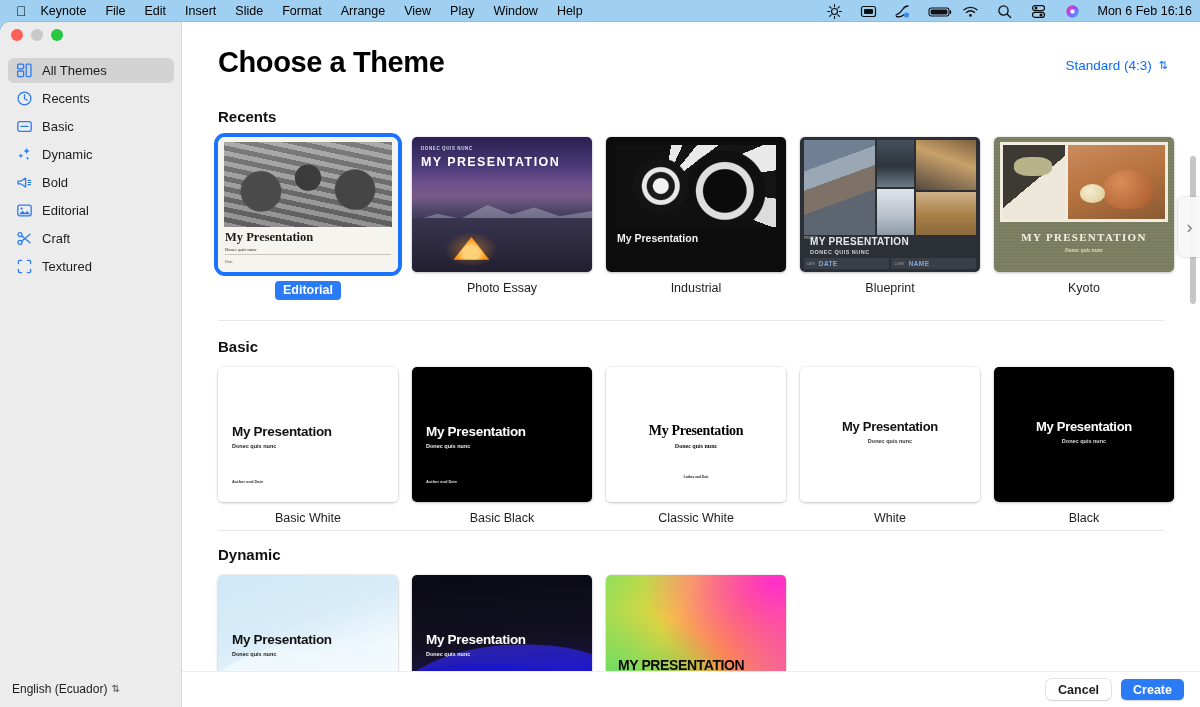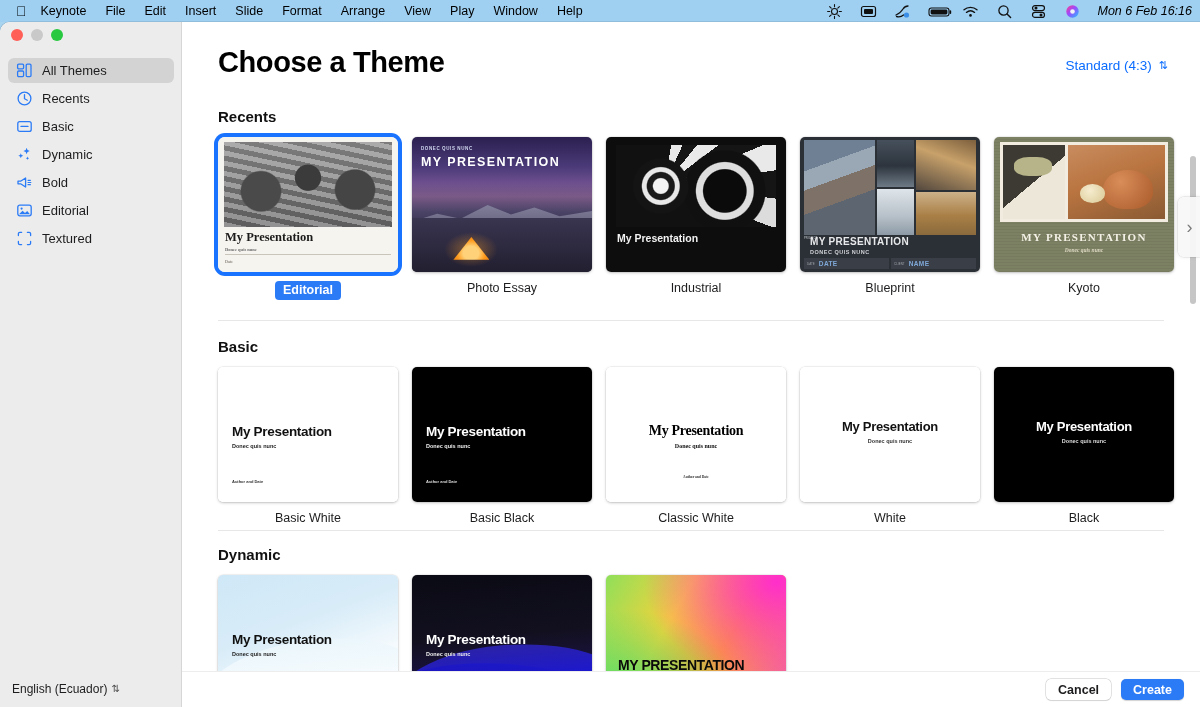--- a/index.html
+++ b/index.html
@@ -22,7 +22,7 @@
   .menubar .mi{ margin-right:19px; white-space:nowrap; }
   .menubar .mi.app{ font-weight:normal; }
   .menubar .spacer{ flex:1; }
-  .menubar .clock{ margin-left:16px; font-size:12.5px; white-space:nowrap;font-style:italic; }
+  .menubar .clock{ margin-left:16px; font-size:12.5px; white-space:nowrap; }
   .si{ width:17px; height:17px; display:inline-block; margin-left:17px; position:relative; }
 
   

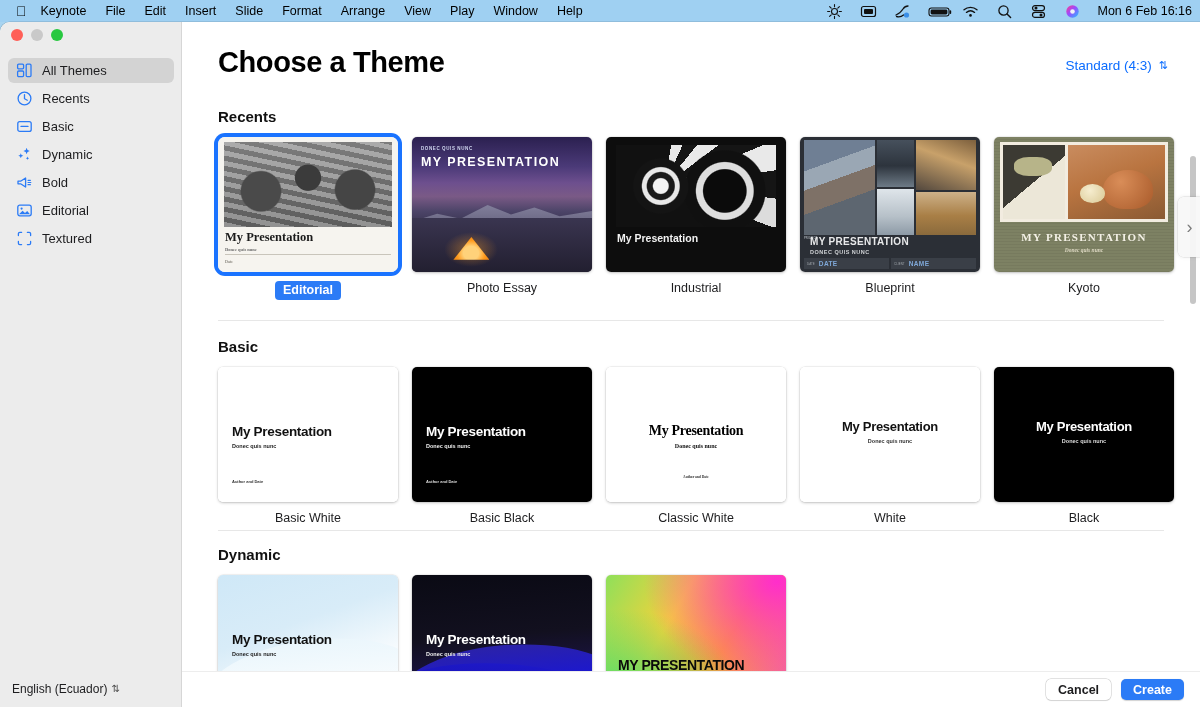--- a/index.html
+++ b/index.html
@@ -422,6 +422,16 @@
       </div>
 
 
+      <div class="sbitem">
+        <svg class="sbicon" viewBox="0 0 17 17">
+          <g fill="none" stroke="#2b7bf6" stroke-width="1.3" stroke-linecap="round">
+            <circle cx="4" cy="12.4" r="2"></circle>
+              <circle cx="4" cy="4.6" r="2"></circle>
+            <path d="M5.6 11.2L14 4.2M5.6 5.8L14 12.8"></path>
+            </g>
+        </svg>
+        <span>Craft</span>
+      </div>
 
       <div class="sbitem">
         <svg class="sbicon" viewBox="0 0 17 17">

